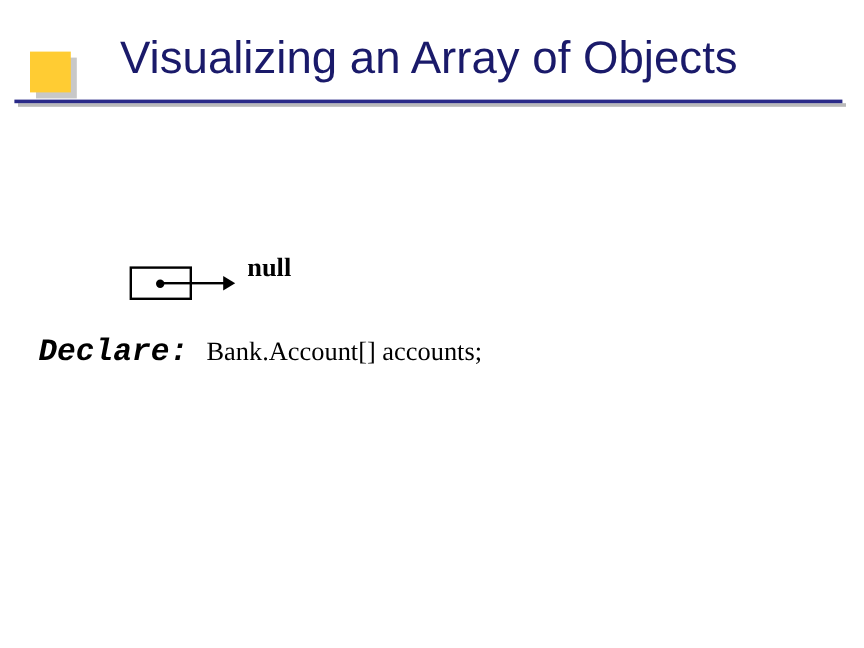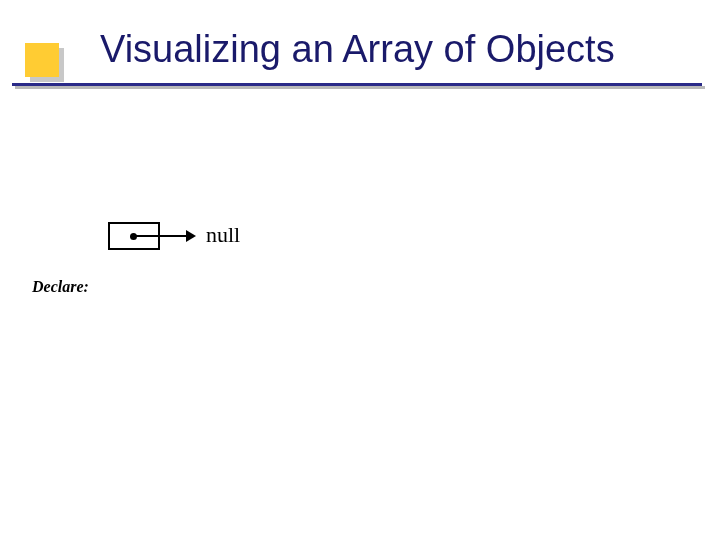--- a/index.html
+++ b/index.html
@@ -97,10 +97,10 @@
   .null-label {
     position: absolute;
     left: 206px;
-    top: 222px;
+    top: 210px;
     font-family: "Comic Sans MS", "Comic Sans", cursive;
     font-size: 22px;
-    font-weight: normal;
+    font-weight: bold;
   }
 
   .declare-label {

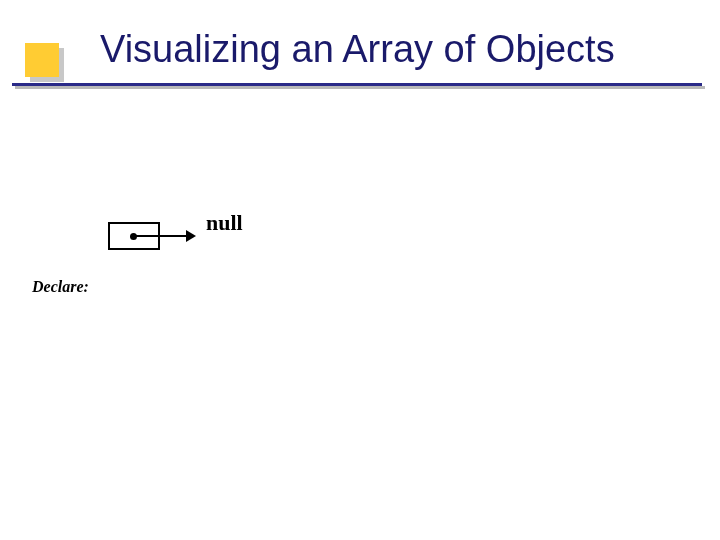--- a/index.html
+++ b/index.html
@@ -107,8 +107,8 @@
     position: absolute;
     left: 32px;
     top: 278px;
-    font-family: Liberation Serif, serif;
-    font-size: 16px;
+    font-family: Liberation Mono, monospace;
+    font-size: 26px;
     font-weight: bold;
     font-style: italic;
     color: #000;

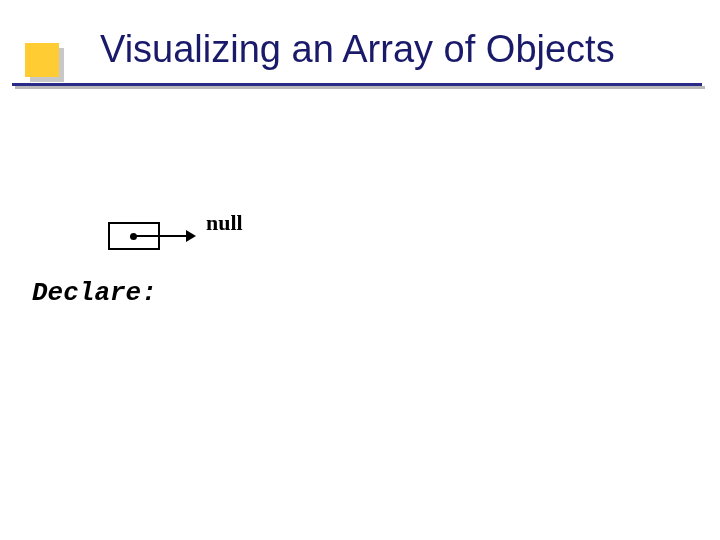--- a/index.html
+++ b/index.html
@@ -140,6 +140,7 @@
   <div class="null-label">null</div>
 
   <div class="declare-label">Declare:</div>
+  <div class="declare-code">Bank.Account[] accounts;</div>
 
 </div>
 

